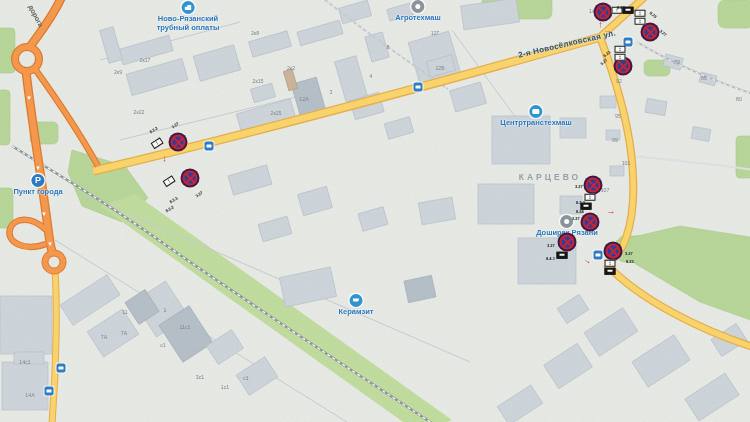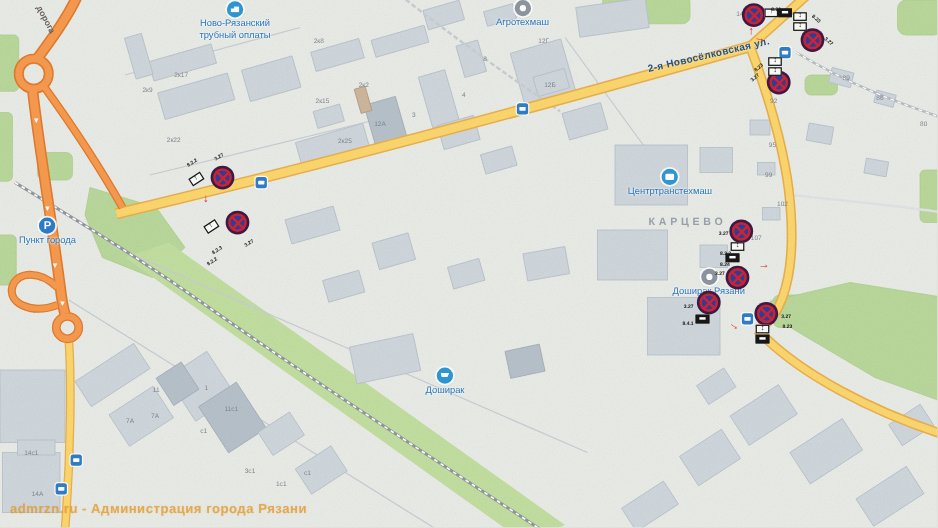--- a/index.html
+++ b/index.html
@@ -30,7 +30,7 @@
   .g-cart{width:7px;height:5px;background:#fff;clip-path:polygon(0 8%,100% 8%,78% 70%,12% 70%);}
   .g-dot{width:5px;height:5px;background:#fff;border-radius:50%;}
   .g-p{color:#fff;font-size:9px;font-weight:bold;line-height:13px;}
-  .poi-label{margin-top:1px;font-size:7.5px;line-height:8.5px;font-weight:normal;color:#2878bf;
+  .poi-label{margin-top:1px;font-size:7.5px;line-height:8.5px;font-weight:bold;color:#2878bf;
     text-shadow:0 0 2px #fff,0 0 2px #fff;white-space:nowrap;}
   
   .bus-stop{position:absolute;width:9px;height:9px;border-radius:2px;background:#2f7ec7;

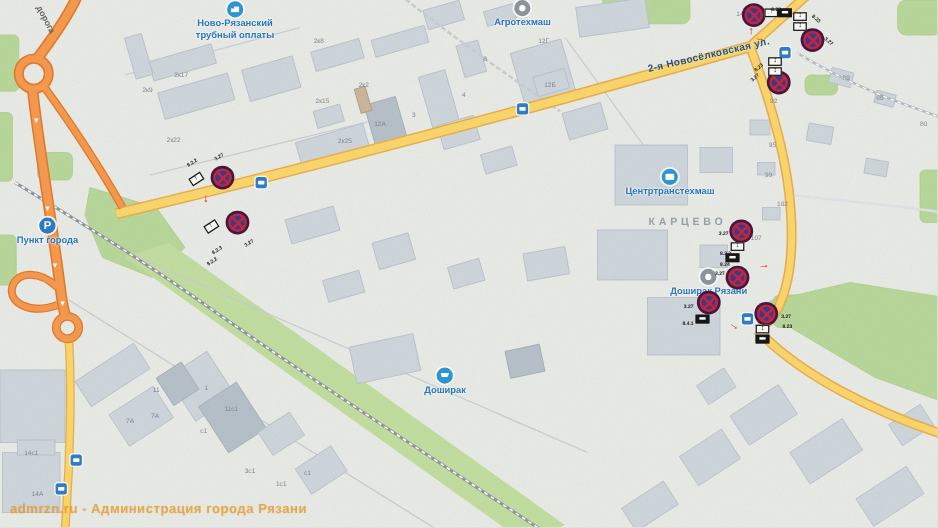--- a/index.html
+++ b/index.html
@@ -240,7 +240,7 @@
           <div>Агротехмаш</div>
         </div>
       </div>
-      <div class="poi" style="left: 536px; top: 135px;">
+      <div class="poi" style="left: 536px; top: 105px;">
         <div class="poi-icon ic-blue">
           <div class="g g-bus"></div>
         </div>

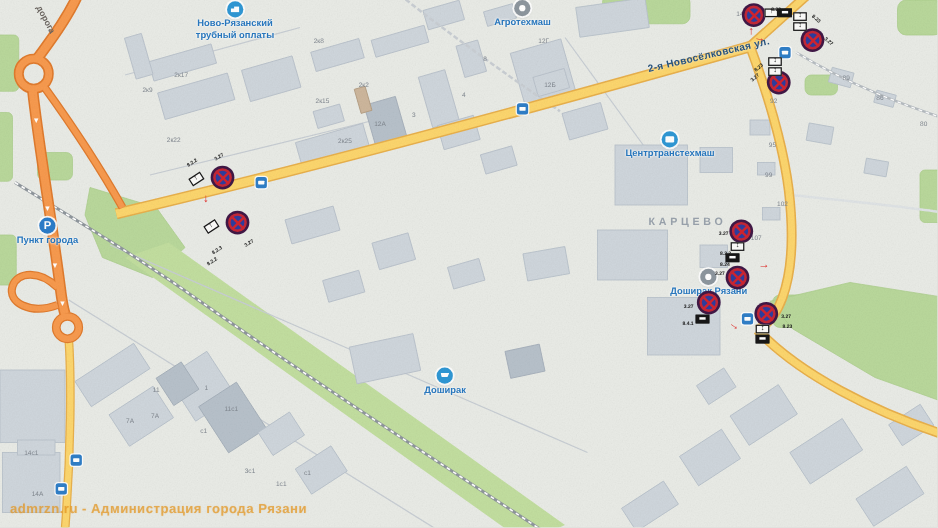--- a/index.html
+++ b/index.html
@@ -261,7 +261,7 @@
           <div class="g g-cart"></div>
         </div>
         <div class="poi-label">
-          <div>Доширак</div>
+          <div>Керамзит</div>
         </div>
       </div>
       <div class="poi" style="left: 38px; top: 174px;">

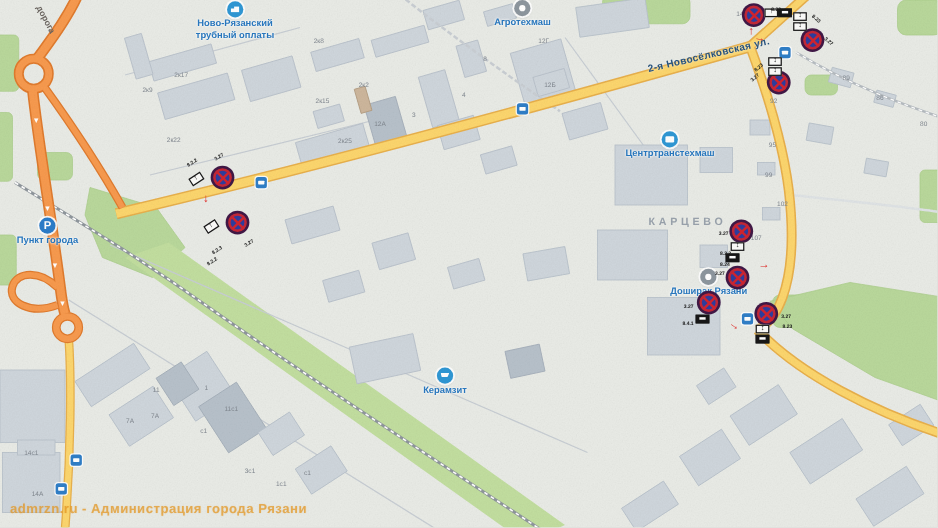--- a/index.html
+++ b/index.html
@@ -378,7 +378,6 @@
       <div class="roadarrow" style="left: 50px; top: 243px;">▾</div>
     </div>
 
-  <div class="watermark">admrzn.ru - Администрация города Рязани</div>
 
   <svg class="grain" width="750" height="422">
     <filter id="grainF">

